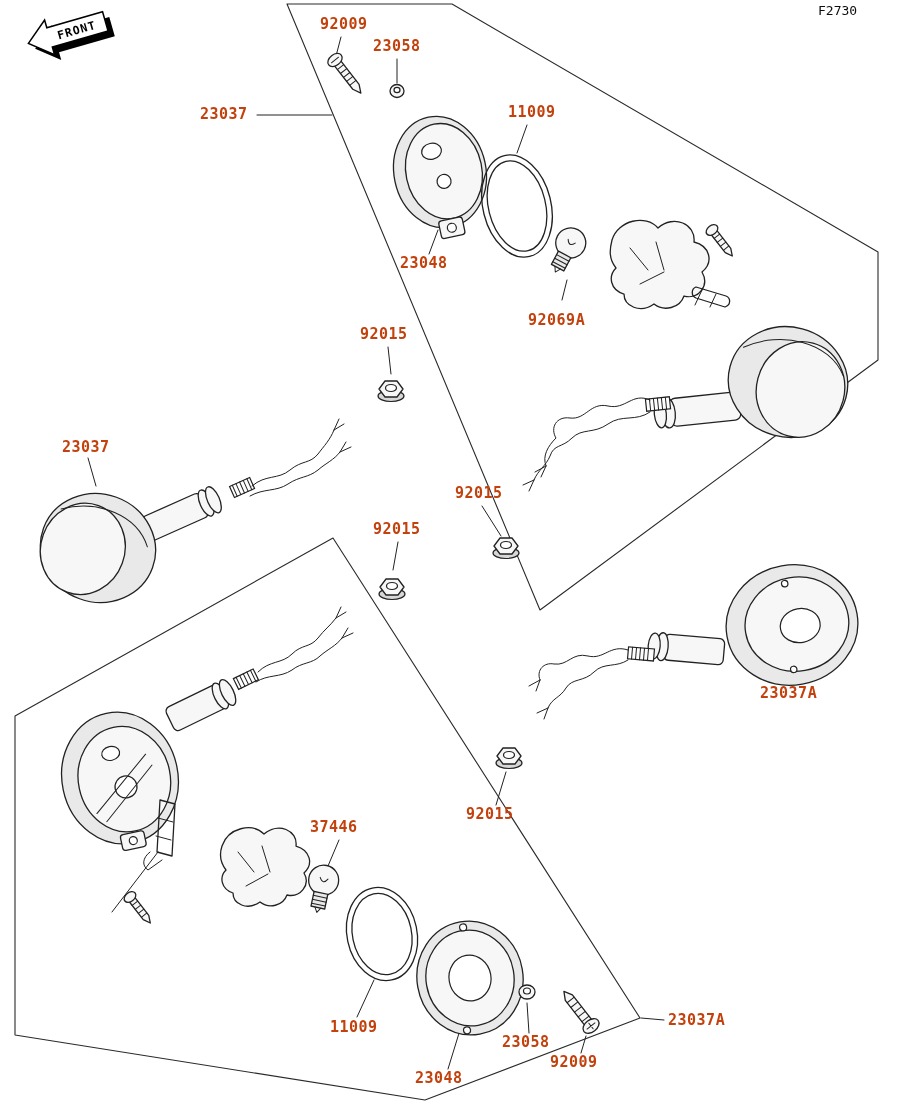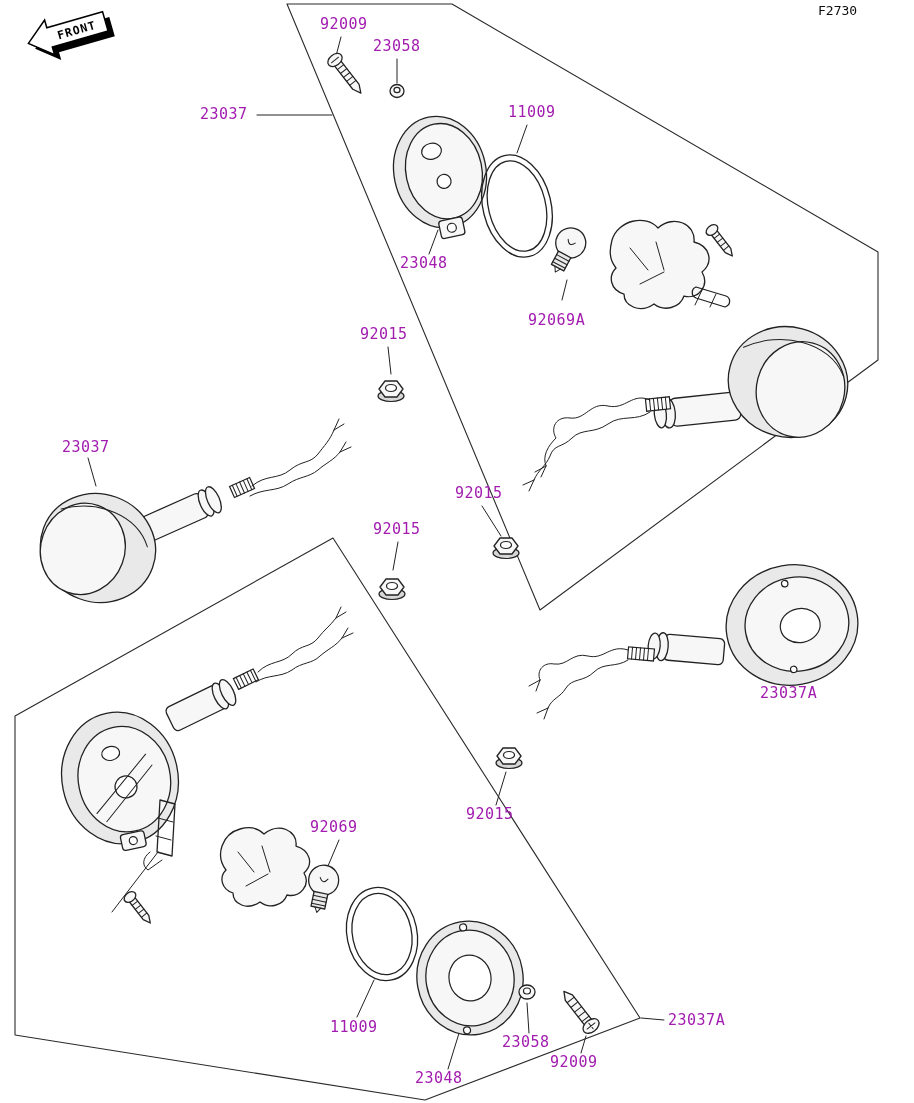--- a/index.html
+++ b/index.html
@@ -9,8 +9,8 @@
   }
   .stage svg{position:absolute;left:0;top:0;}
   .plabel{
-    position:absolute;font-weight:normal;font-size:15px;letter-spacing:.5px;
-    color:#a21caf;white-space:nowrap;line-height:1;
+    position:absolute;font-weight:bold;font-size:15px;letter-spacing:.5px;
+    color:#c2410c;white-space:nowrap;line-height:1;
   }
   .figcode{
     position:absolute;left:818px;top:3px;font-weight:normal;font-size:13px;color:#0d0d0d;

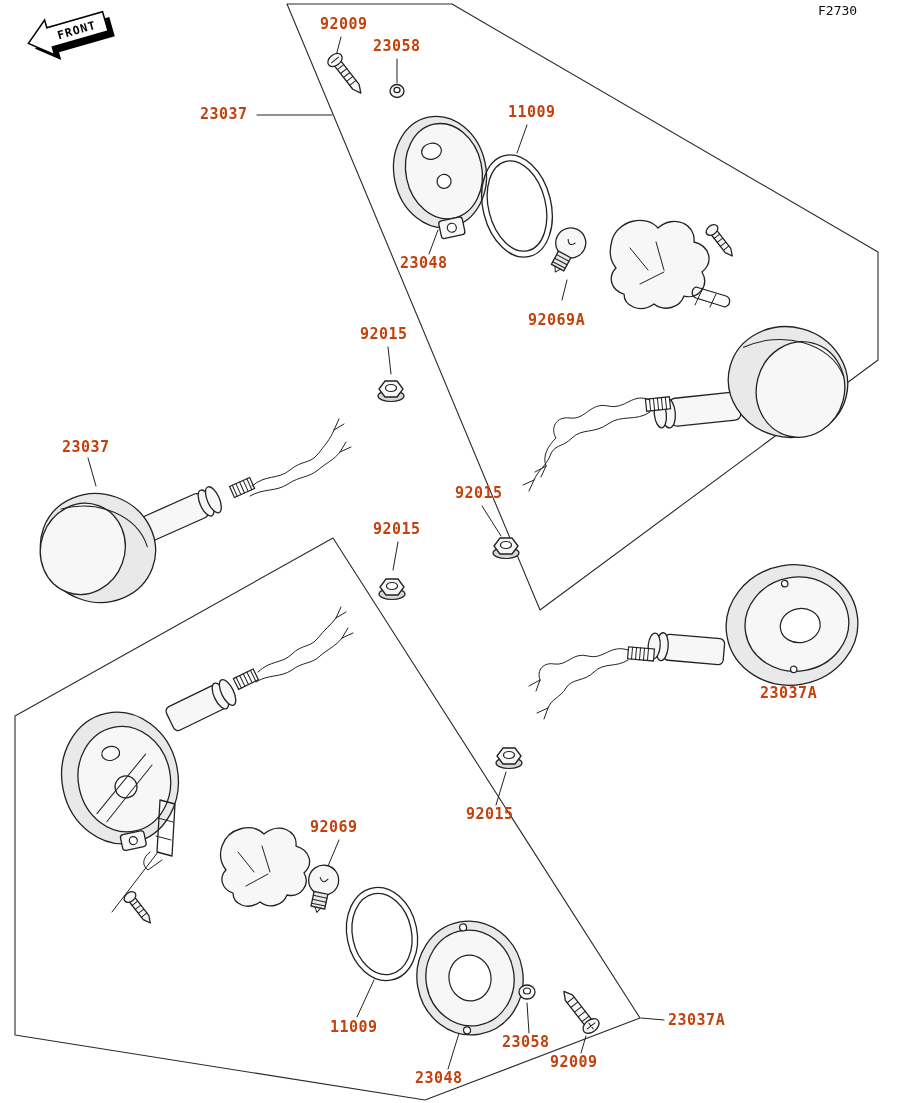--- a/index.html
+++ b/index.html
@@ -296,7 +296,7 @@
   <div class="plabel" style="left:373px;top:522px">92015</div>
   <div class="plabel" style="left:760px;top:686px">23037A</div>
   <div class="plabel" style="left:466px;top:807px">92015</div>
-  <div class="plabel" style="left:310px;top:820px">92069</div>
+  <div class="plabel" style="left:310px;top:820px">37446</div>
   <div class="plabel" style="left:330px;top:1020px">11009</div>
   <div class="plabel" style="left:502px;top:1035px">23058</div>
   <div class="plabel" style="left:550px;top:1055px">92009</div>

